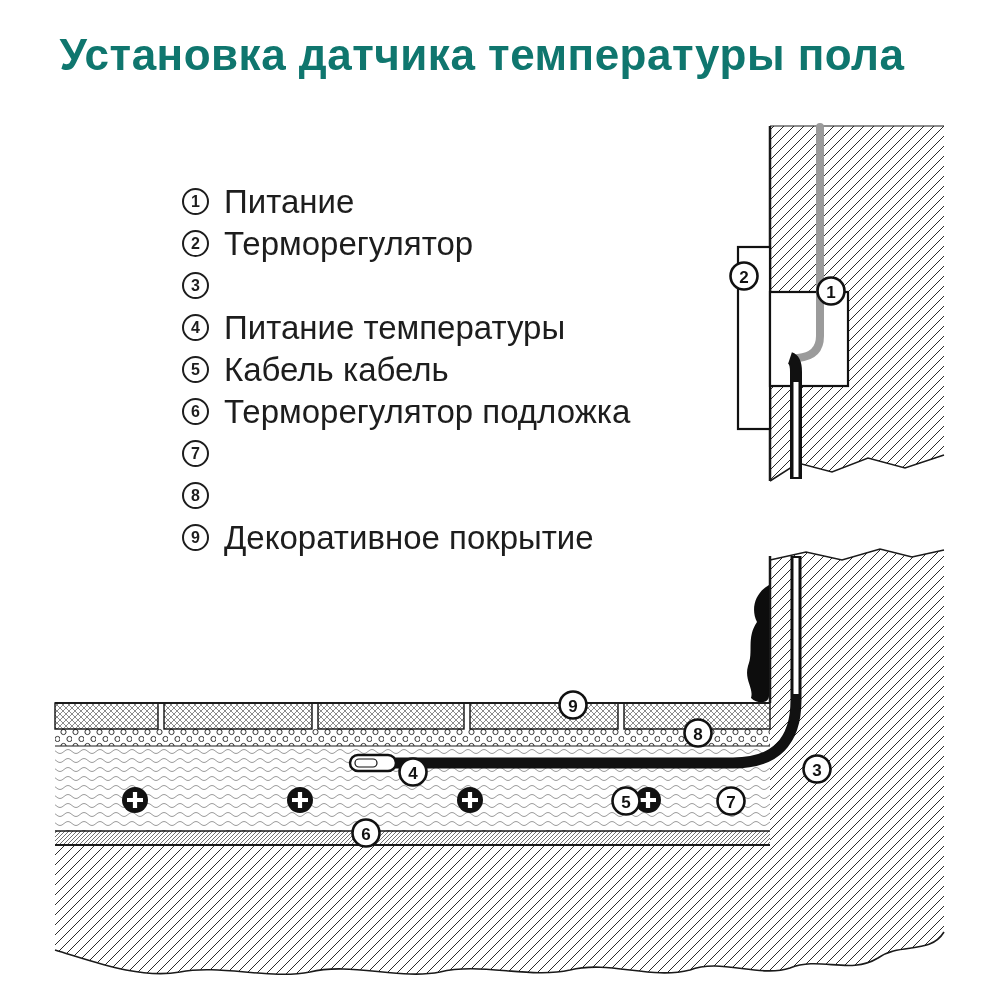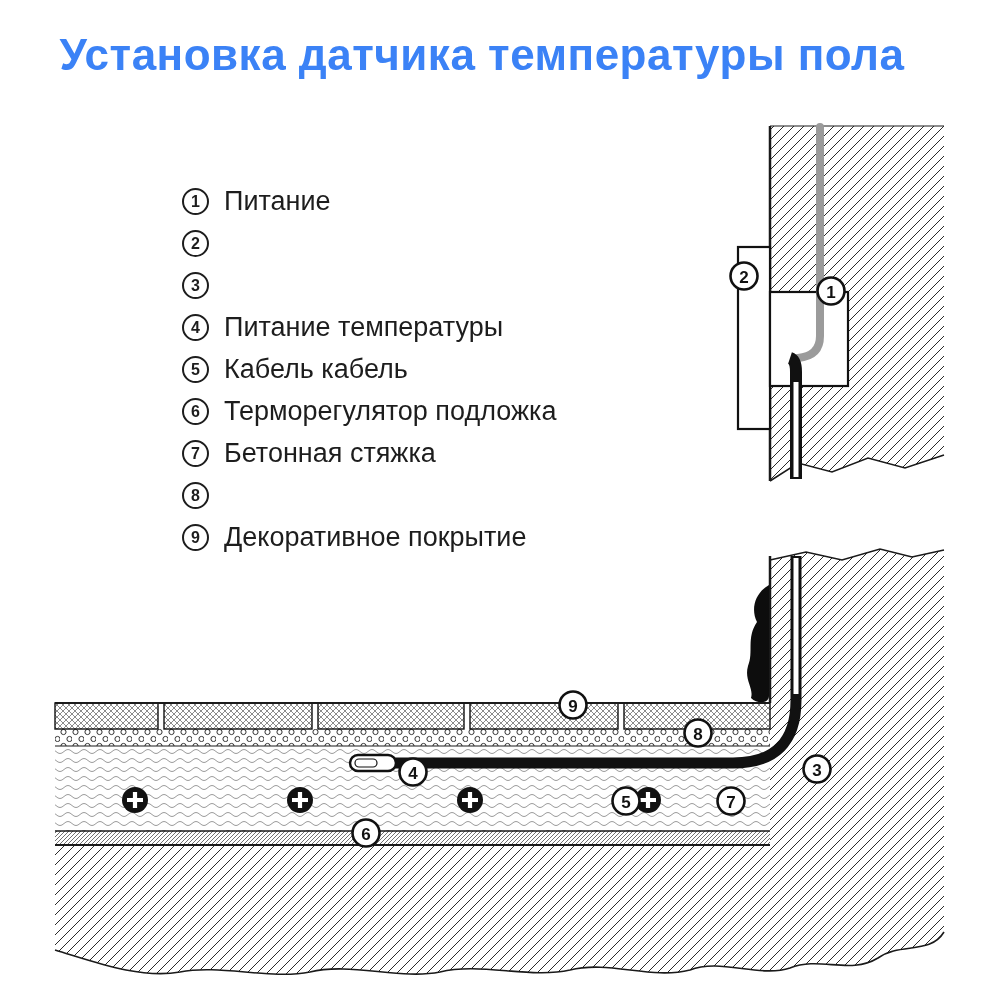--- a/index.html
+++ b/index.html
@@ -7,7 +7,7 @@
   .stage{position:relative;width:1000px;height:1000px;background:#fff;overflow:hidden;}
   .title{
     position:absolute; top:30px; left:0; width:964px;
-    text-align:center; font-size:44px; font-weight:bold; color:#3b82f6;
+    text-align:center; font-size:44px; font-weight:bold; color:#0f766e;
     letter-spacing:0.5px;
   }
   .legend{

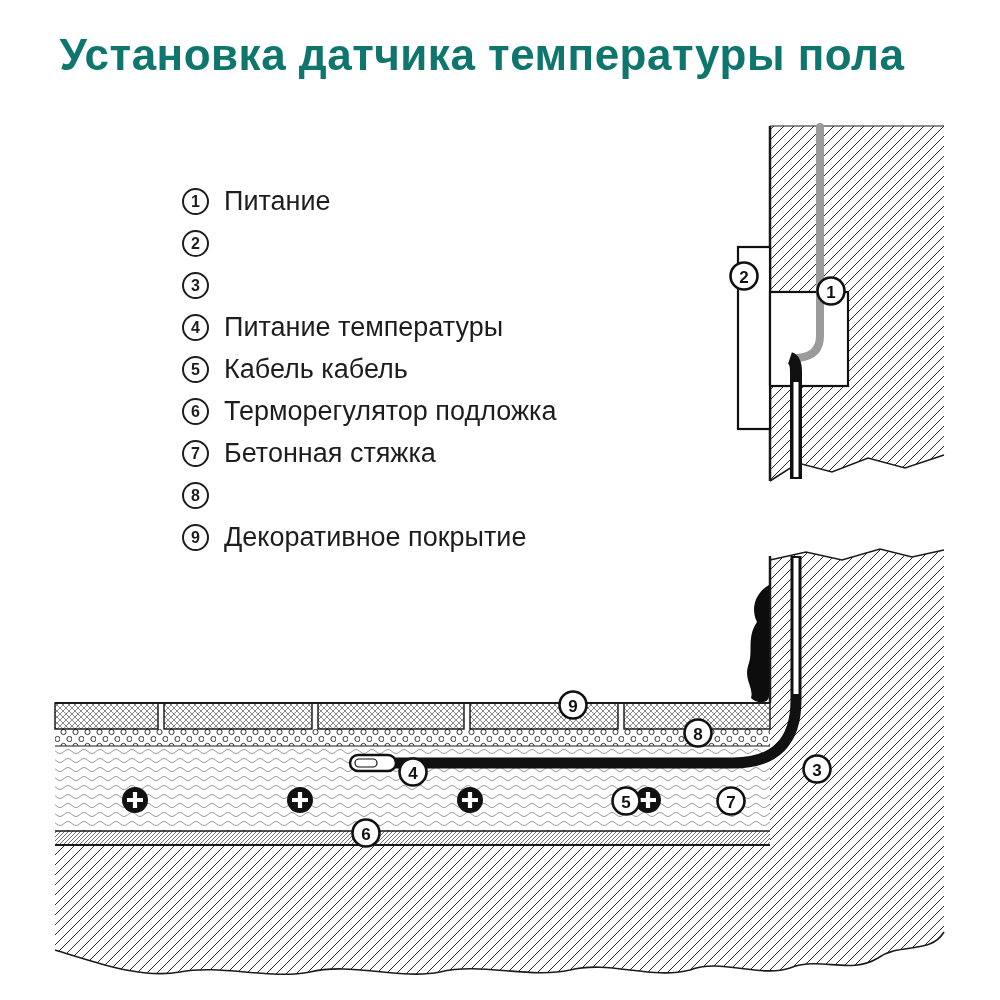--- a/index.html
+++ b/index.html
@@ -20,7 +20,7 @@
     border-radius:50%; display:flex; align-items:center; justify-content:center;
     font-size:16px; font-weight:bold; color:#1d1d1d; flex:0 0 27px;
   }
-  .legend-label{font-size:27px; color:#1d1d1d; white-space:nowrap;}
+  .legend-label{font-size:33px; color:#1d1d1d; white-space:nowrap;}
   svg.scheme{position:absolute; top:0; left:0;}
   .mk{fill:#ffffff; stroke:#111111; stroke-width:2.6;}
   .mknum{font-family:"Liberation Sans",sans-serif; font-size:17px; font-weight:bold;

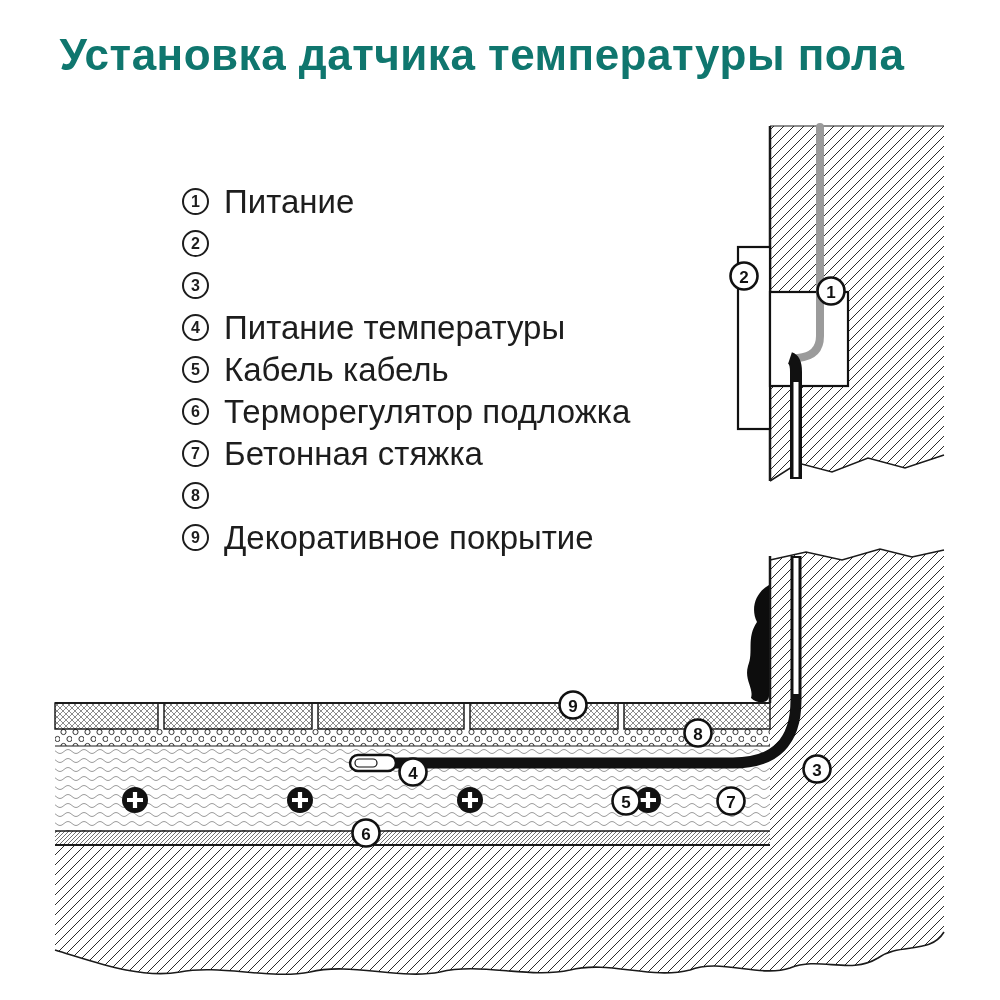--- a/index.html
+++ b/index.html
@@ -189,6 +189,7 @@
     </div>
     <div class="legend-item">
       <span class="legend-num">2</span>
+      <span class="legend-label">Терморегулятор</span>
     </div>
     <div class="legend-item">
       <span class="legend-num">3</span>

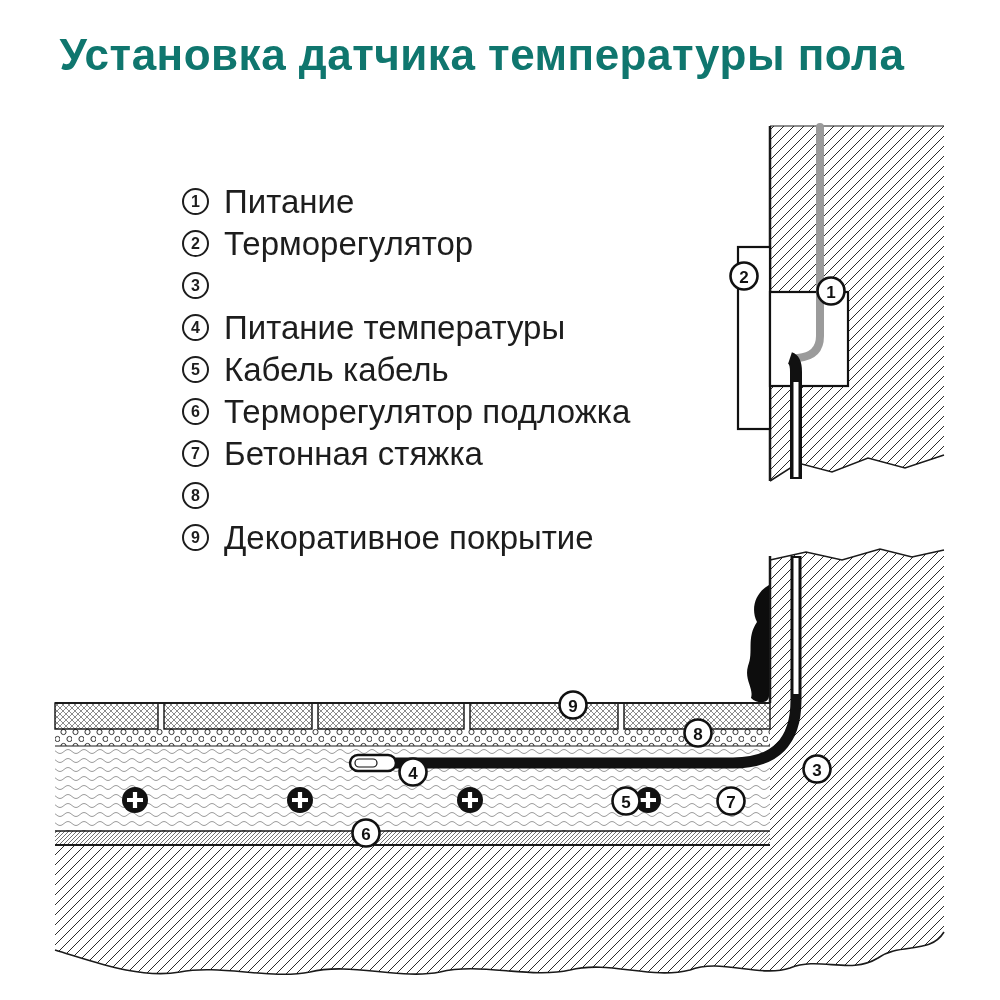--- a/index.html
+++ b/index.html
@@ -208,7 +208,6 @@
     </div>
     <div class="legend-item">
       <span class="legend-num">7</span>
-      <span class="legend-label">Бетонная стяжка</span>
     </div>
     <div class="legend-item">
       <span class="legend-num">8</span>

